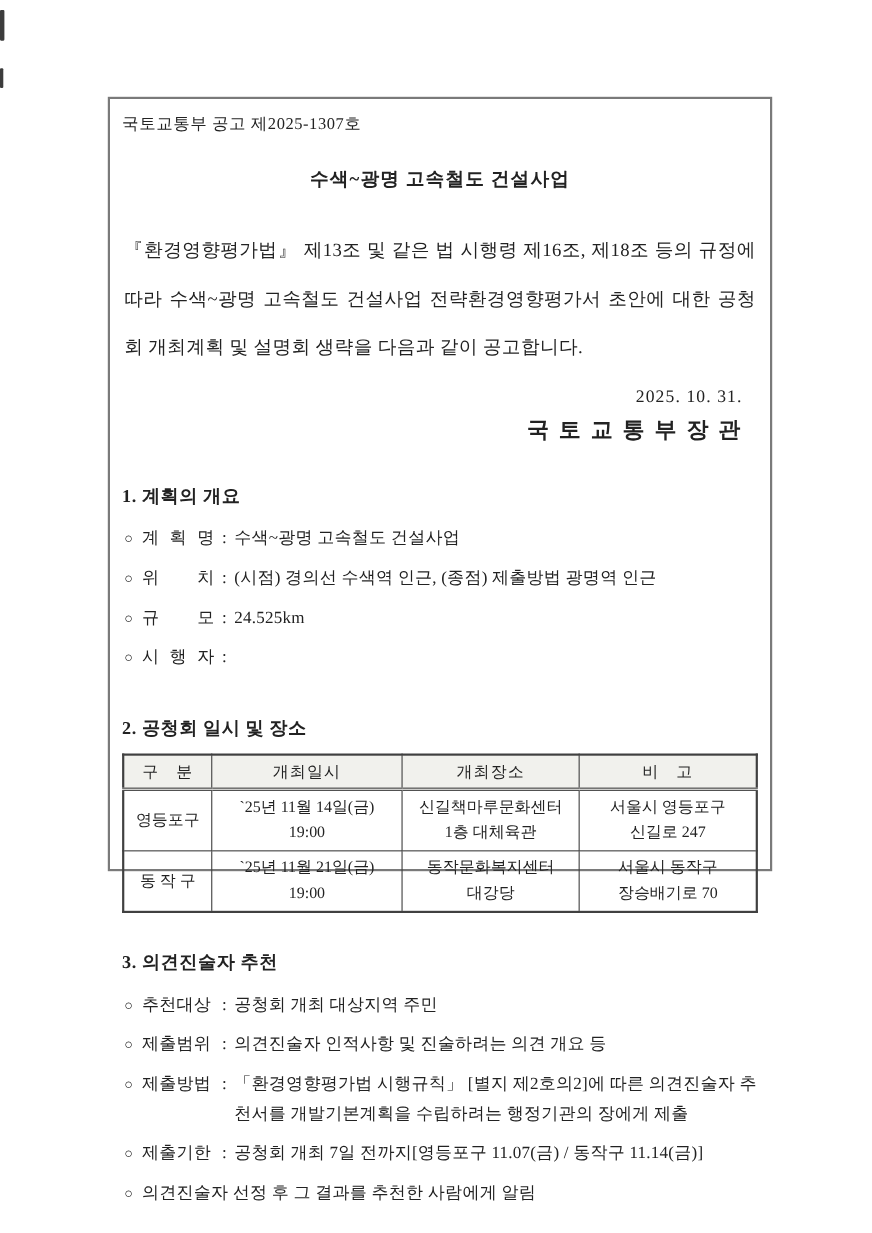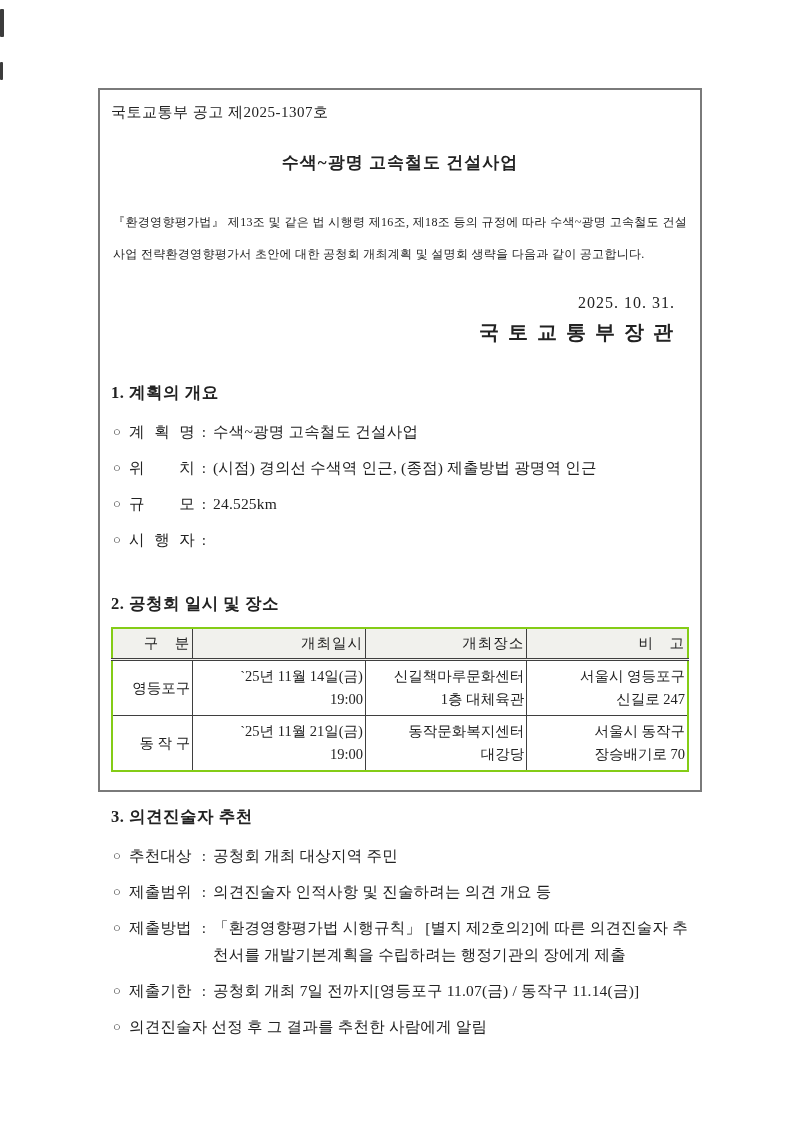--- a/index.html
+++ b/index.html
@@ -52,8 +52,8 @@
 
   .intro {
     margin: 27px 2px 0 2px;
-    font-size: 12px;
-    line-height: 32px;
+    font-size: 17px;
+    line-height: 44px;
     text-align: justify;
     letter-spacing: 0.3px;
   }

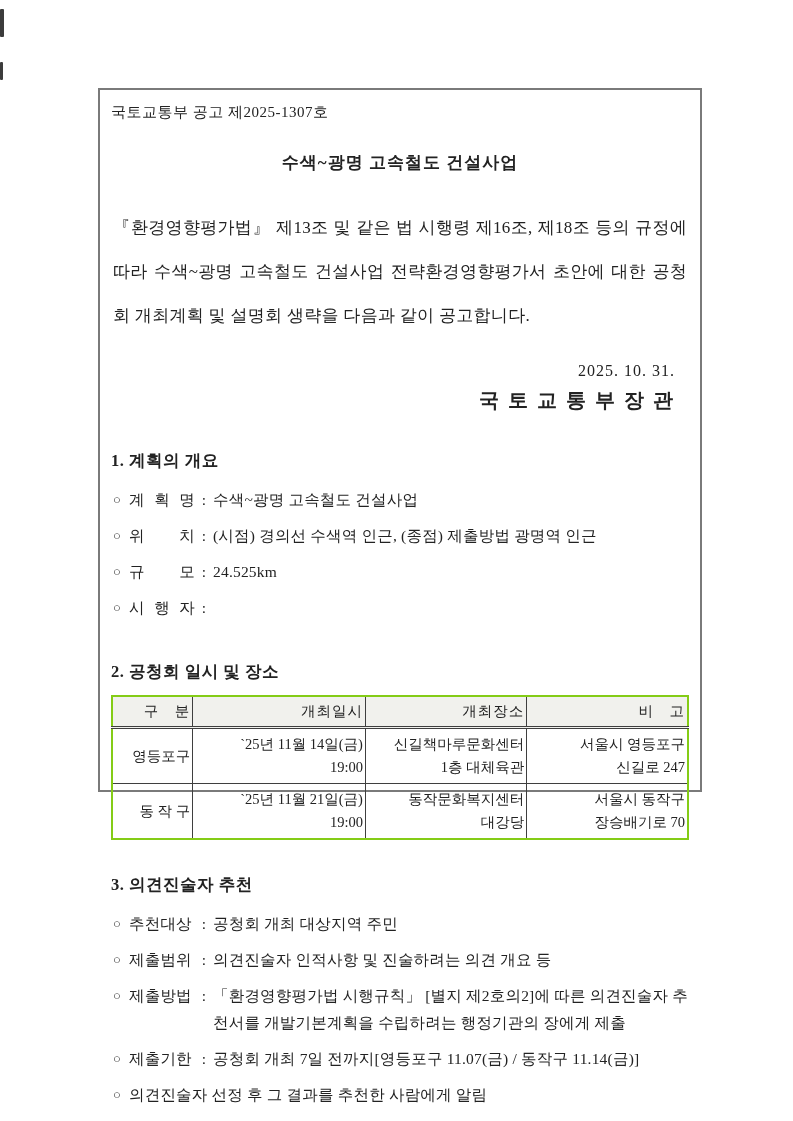--- a/index.html
+++ b/index.html
@@ -59,7 +59,7 @@
   }
 
   .signoff {
-    margin-top: 24px;
+    margin-top: 14px;
     text-align: right;
     padding-right: 14px;
   }

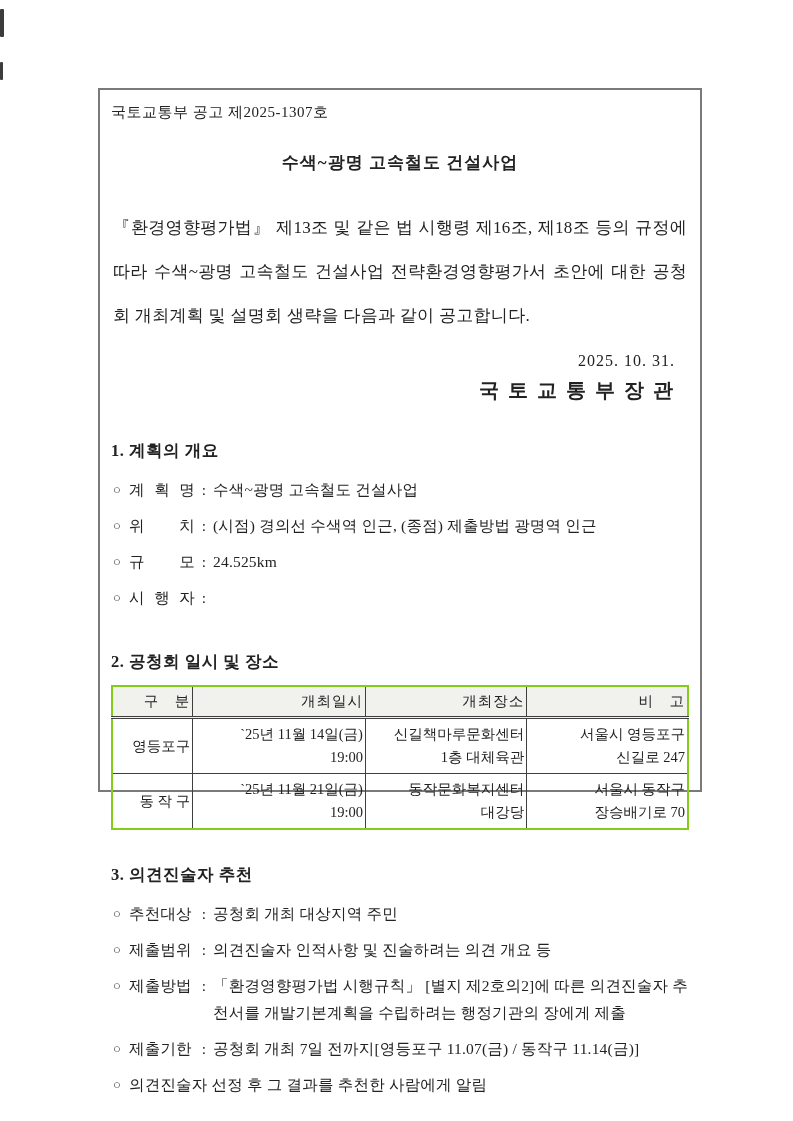--- a/index.html
+++ b/index.html
@@ -121,9 +121,9 @@
     width: 100%;
     margin-top: 12px;
     border-collapse: collapse;
-    border: 2px solid #84cc16;
+    border: 2px solid #404040;
     font-size: 14.5px;
-    text-align: right;
+    text-align: center;
     table-layout: fixed;
   }
   .hearing-table th {

